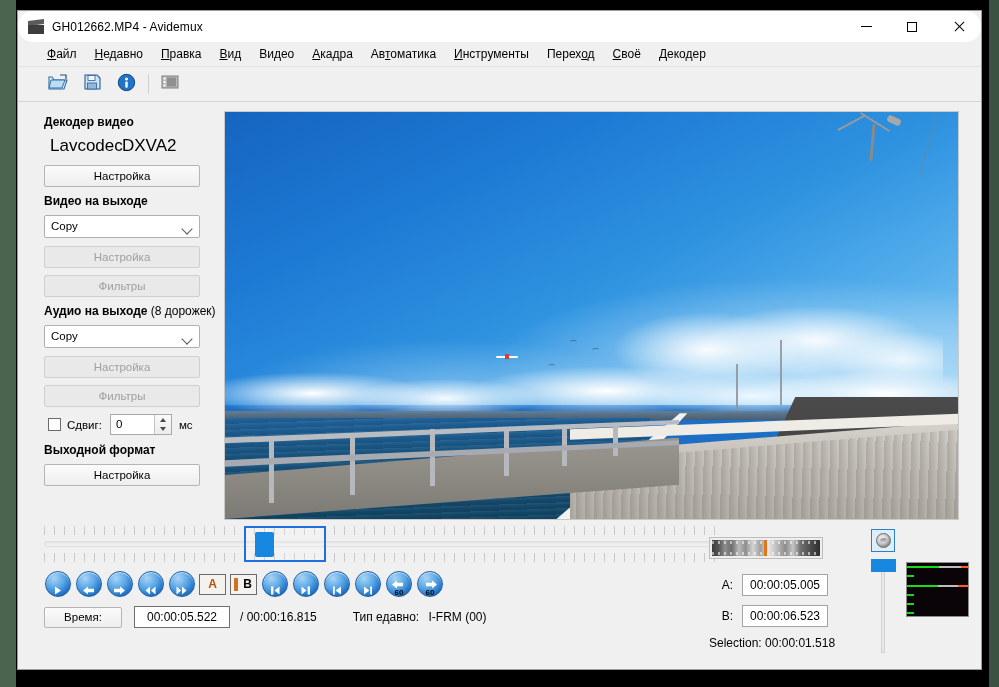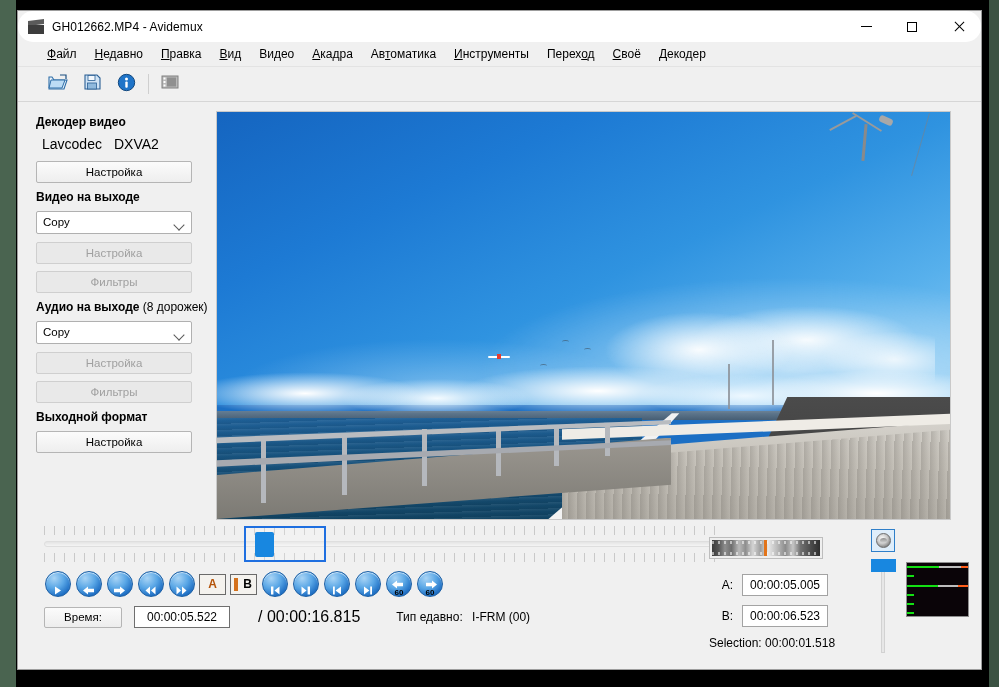--- a/index.html
+++ b/index.html
@@ -105,7 +105,7 @@
   .tb-sep { width:1px; height:20px; background:#cfcfcf; margin: 0 7px 0 2px; }
 
   
-  #body-row { display:flex; height: 418px; }
+  #body-row { display:flex; height: 418px; margin-left: 8px; }
 
   
   #leftpanel {

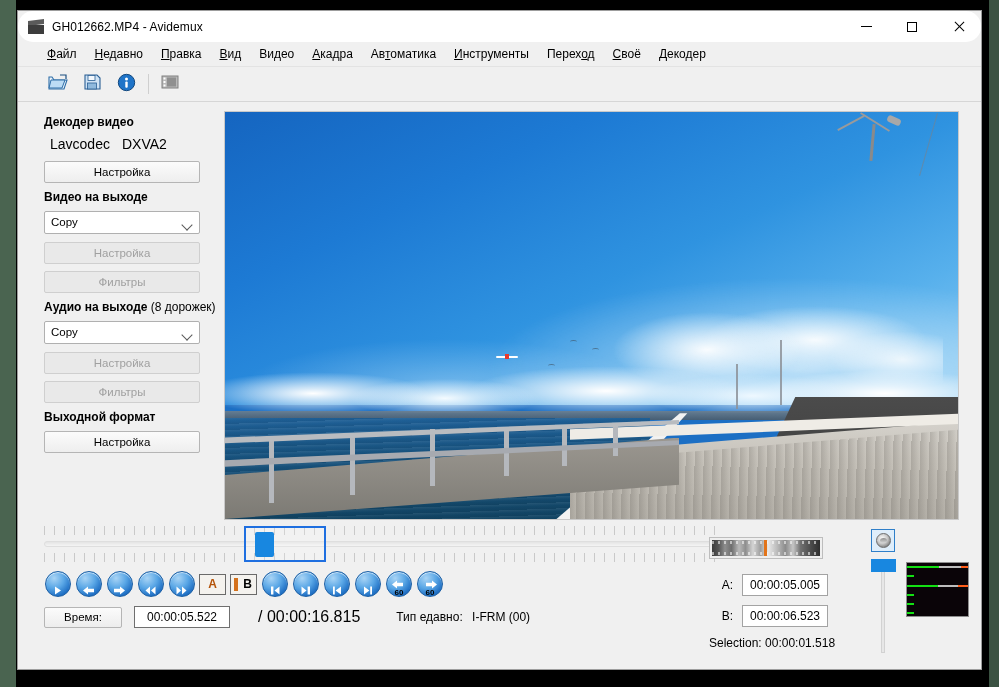--- a/index.html
+++ b/index.html
@@ -117,7 +117,7 @@
   }
   .section-title .sub { font-weight: normal; }
   .codec-row {
-    display:flex; font-size:14px; color:#000; margin: 0 0 9px 6px;
+    display:flex; font-size:17px; color:#000; margin: 0 0 9px 6px;
   }
   .codec-row .c1 { width: 72px; }
   .btn {

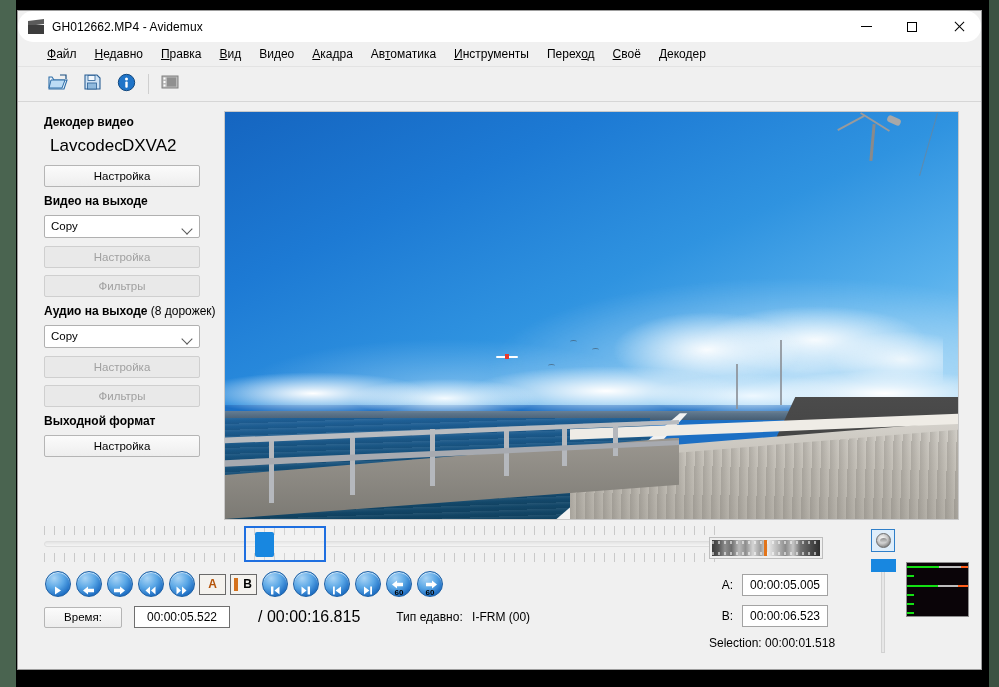--- a/index.html
+++ b/index.html
@@ -586,6 +586,18 @@
       <div class="btn disabled">Настройка</div>
       <div class="btn disabled">Фильтры</div>
 
+      <div class="shift-row">
+        <div class="cb"></div>
+        <span class="shift-label">Сдвиг:</span>
+        <div class="spin">
+          <span>0</span>
+          <span class="btns">
+            <span class="up"></span>
+            <span class="dn"></span>
+          </span>
+        </div>
+        <span class="unit">мс</span>
+      </div>
 
       <div class="section-title">Выходной формат</div>
       <div class="btn">Настройка</div>

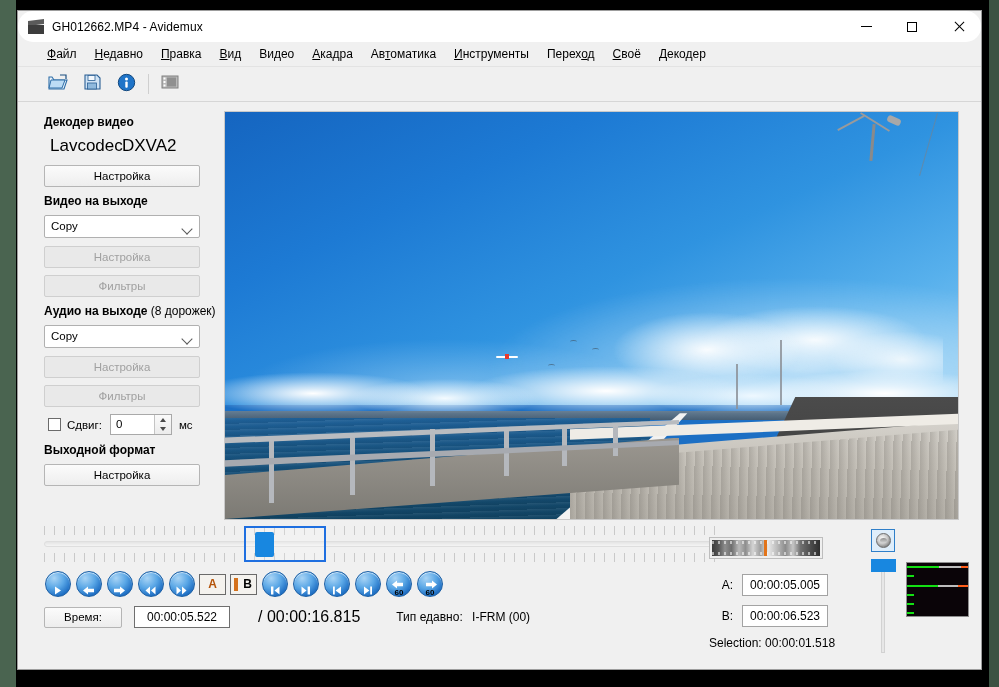--- a/index.html
+++ b/index.html
@@ -381,7 +381,7 @@
     background:#ffffff; border:1px solid #6f6f6f; box-sizing:border-box;
     margin-left: 12px; font-size:12px;
   }
-  .time-total { margin-left: 28px; font-size:16px; }
+  .time-total { margin-left: 10px; font-size:12px; }
   .frame-type { margin-left: 36px; font-size:12px; }
   .frame-type .val { margin-left: 6px; }
 

